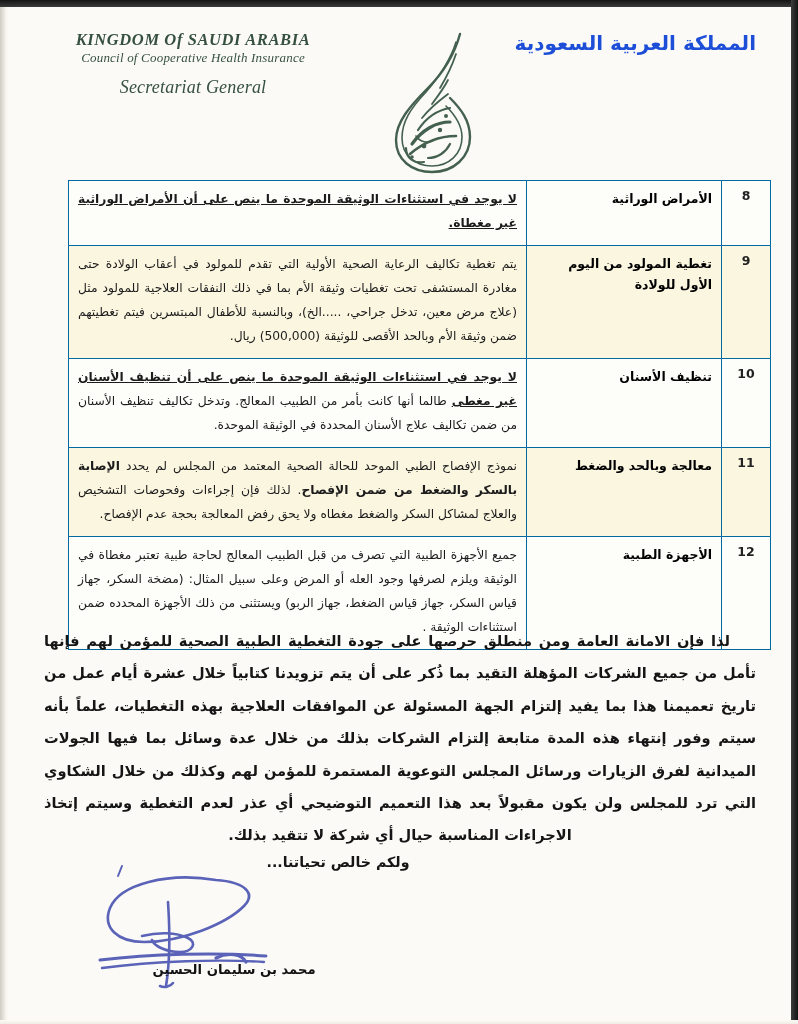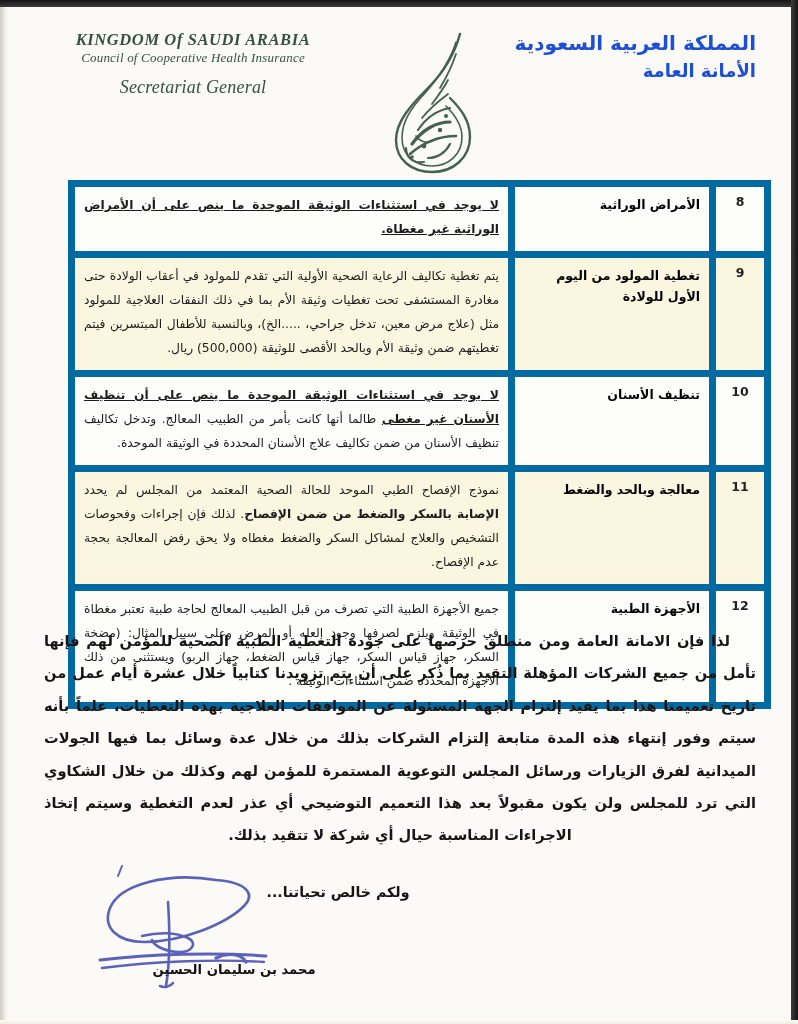--- a/index.html
+++ b/index.html
@@ -239,7 +239,6 @@
 
     <div class="lh-right">
       <div class="lh-r1">المملكة العربية السعودية</div>
-      <div class="lh-r3">الأمانة العامة</div>
     </div>
 
   </div>

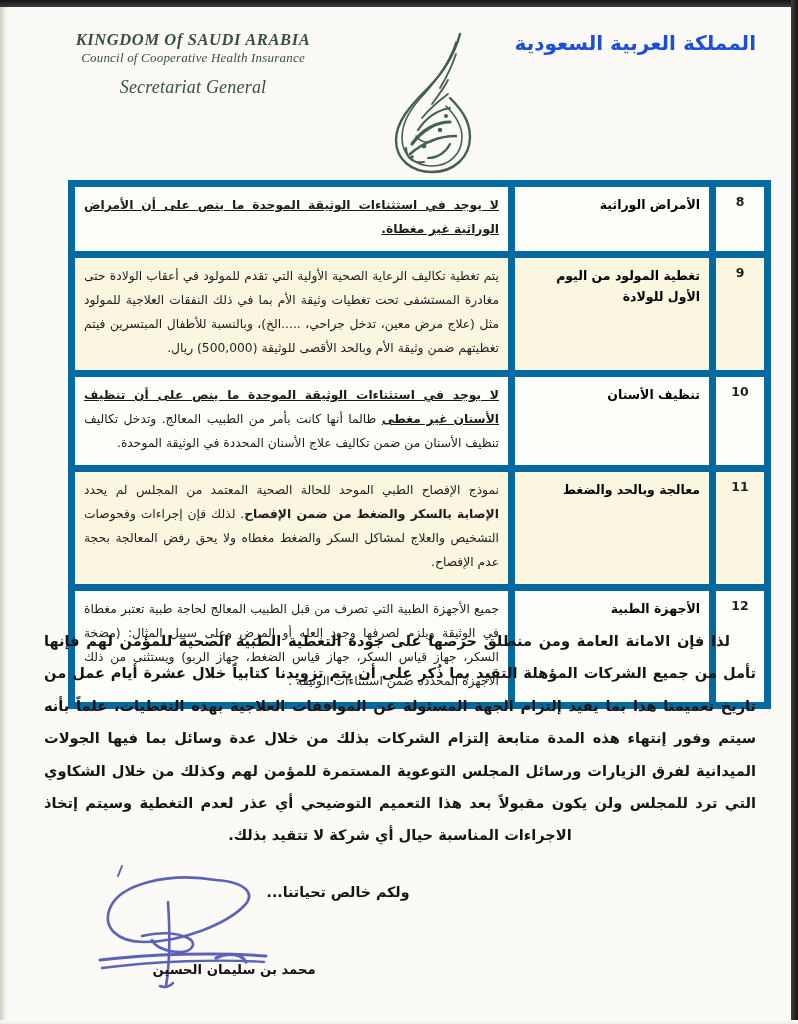--- a/index.html
+++ b/index.html
@@ -98,7 +98,7 @@
     font-family: "DejaVu Sans", "Liberation Sans", sans-serif;
   }
   table.exc td {
-    border: 7px solid #0369a1;
+    border: 1px solid #0369a1;
     vertical-align: top;
     padding: 7px 9px 9px 9px;
   }

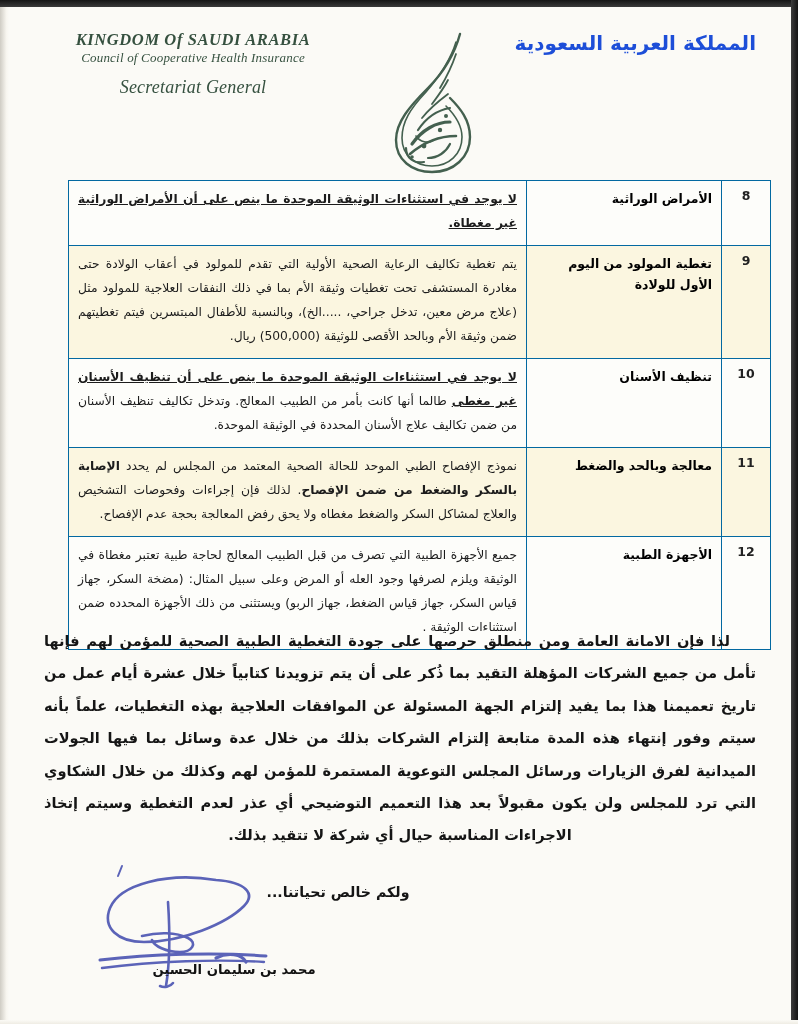--- a/index.html
+++ b/index.html
@@ -150,7 +150,7 @@
   
   .closing {
     position: absolute;
-    left: 0; top: 884px;
+    left: 0; top: 854px;
     width: 736px;
     direction: rtl;
     text-align: center;

